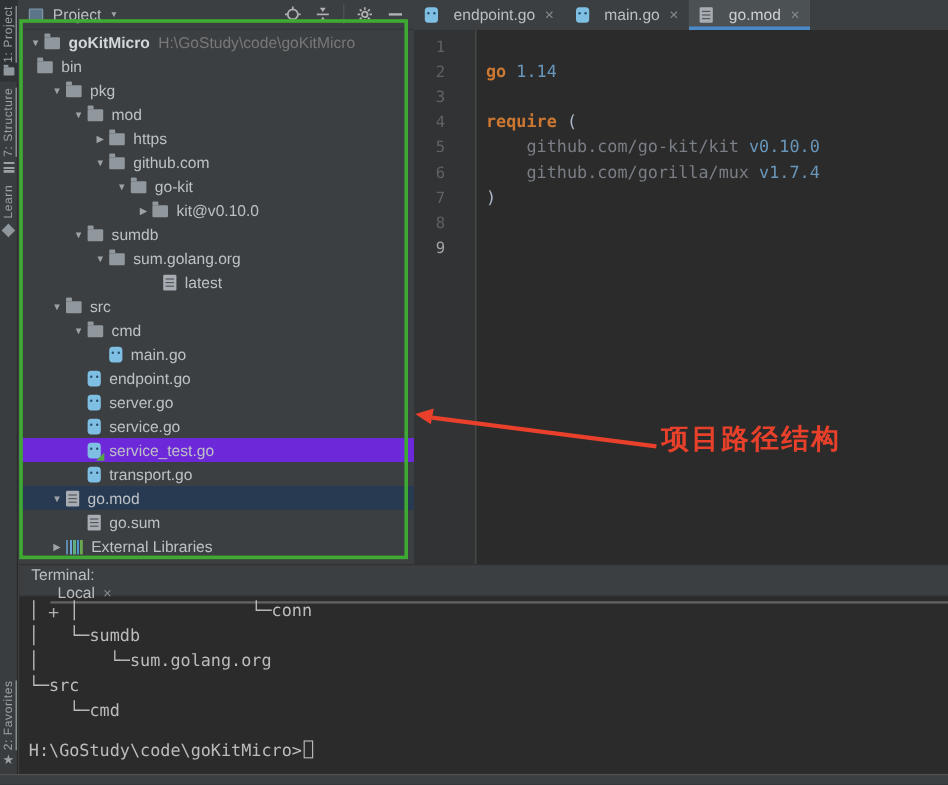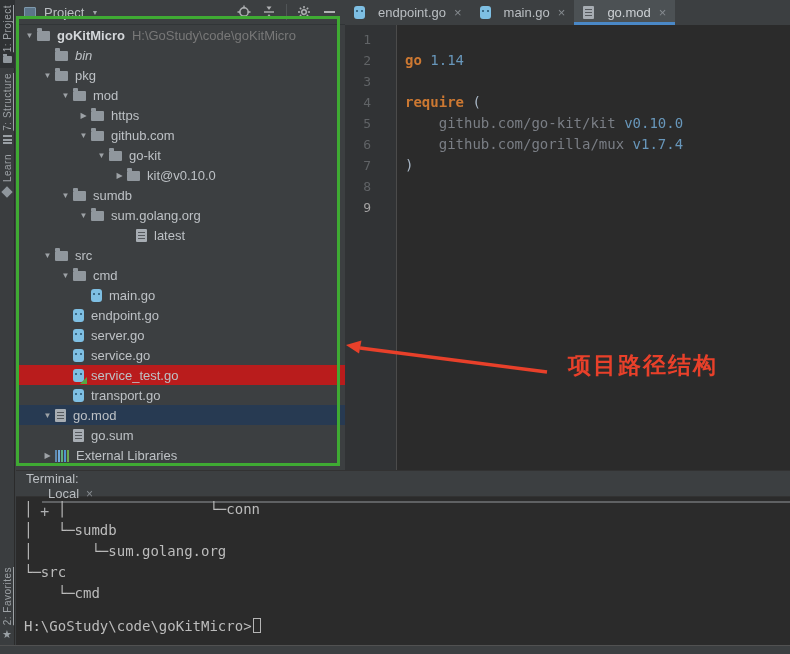--- a/index.html
+++ b/index.html
@@ -219,7 +219,7 @@
         <span class="tree-label bold">goKitMicro</span>
         <span class="tree-sub">H:\GoStudy\code\goKitMicro</span>
       </div>
-      <div class="tree-row" style="padding-left: 24px; font-style: italic;">
+      <div class="tree-row" style="">
         <span class="tw-arrow"></span>
         <span class="ico folder"></span>
         <span class="tree-label">bin</span>

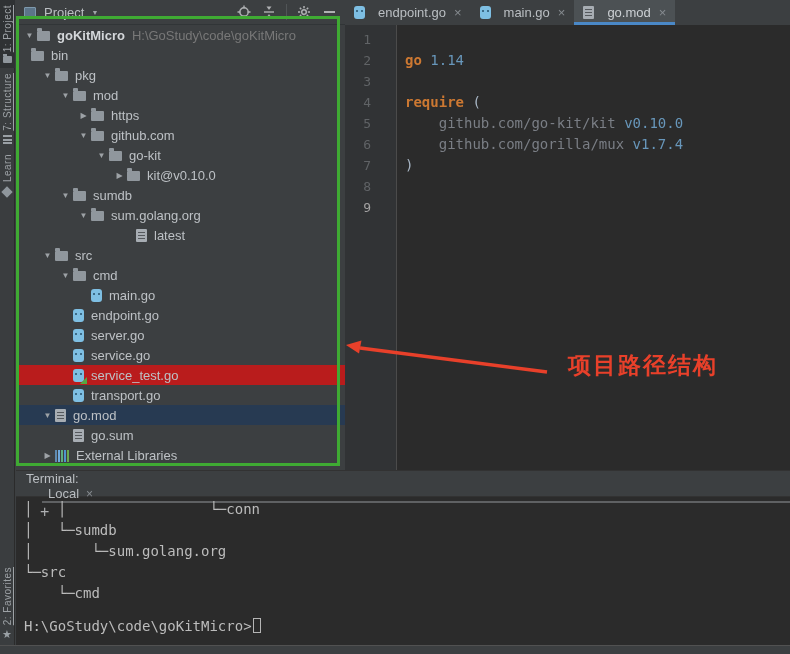--- a/index.html
+++ b/index.html
@@ -61,7 +61,7 @@
   }
   .tree-row { display:flex; align-items:center; height:20px; font-size:13px; color:#bdc1c5; white-space:nowrap; }
   .tree-row.sel { background:#273a52; }
-  .tree-row.test { background:#b91c1c; }
+  .tree-row.test { background:#6d28d9; }
   .tw-arrow { width:15px; flex:none; font-size:8px; color:#9da2a6; text-align:center; }
   .ico { display:inline-block; flex:none; margin-right:7px; position:relative; }
   .ico.folder { width:13px; height:10px; background:#90979d; border-radius:1px; margin-top:1px; }

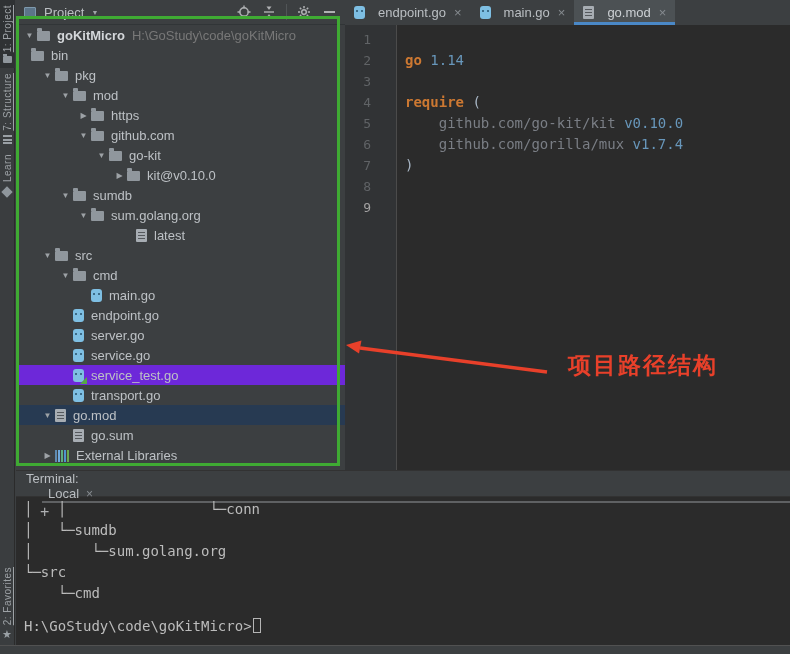--- a/index.html
+++ b/index.html
@@ -124,7 +124,7 @@
   }
   .anno-svg { position:absolute; left:0; top:0; width:790px; height:654px; z-index:7; pointer-events:none; }
   .anno-text {
-    position:absolute; left:568px; top:350px; z-index:7;
+    position:absolute; left:551px; top:350px; z-index:7;
     font-size:23px; font-weight:bold; color:#e8402a; letter-spacing:2px; pointer-events:none;
   }
   .watermark {

